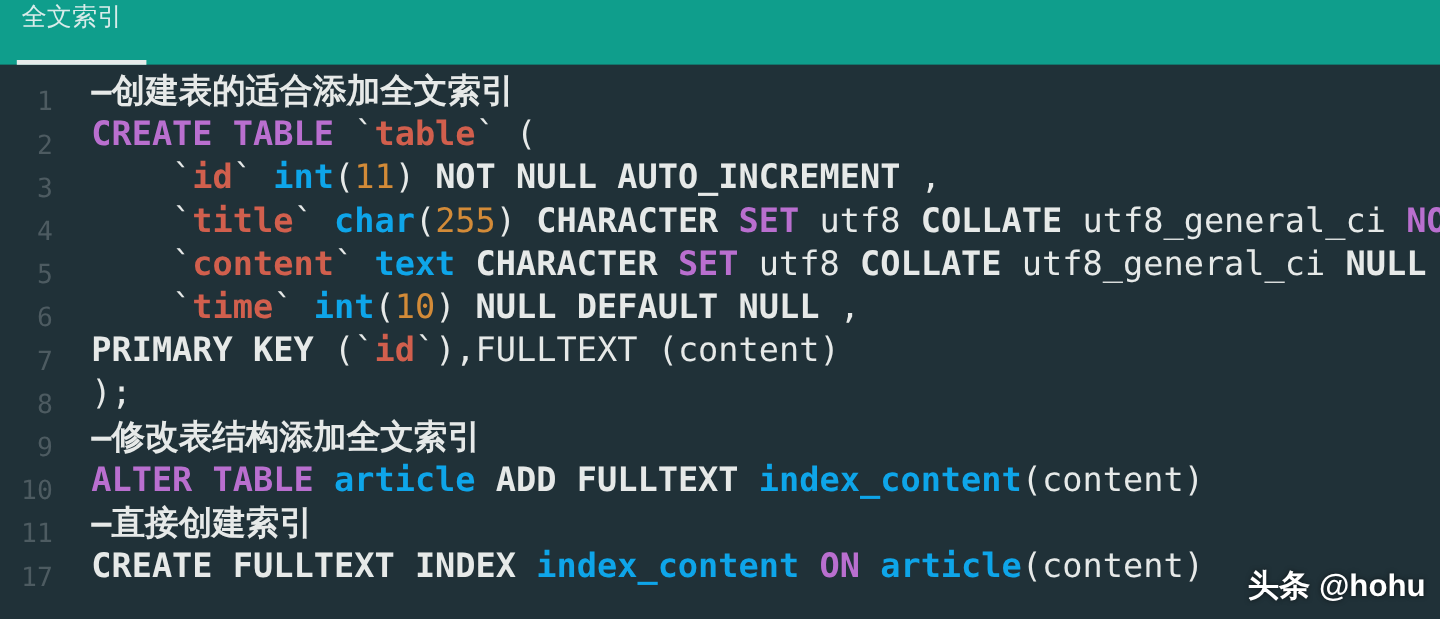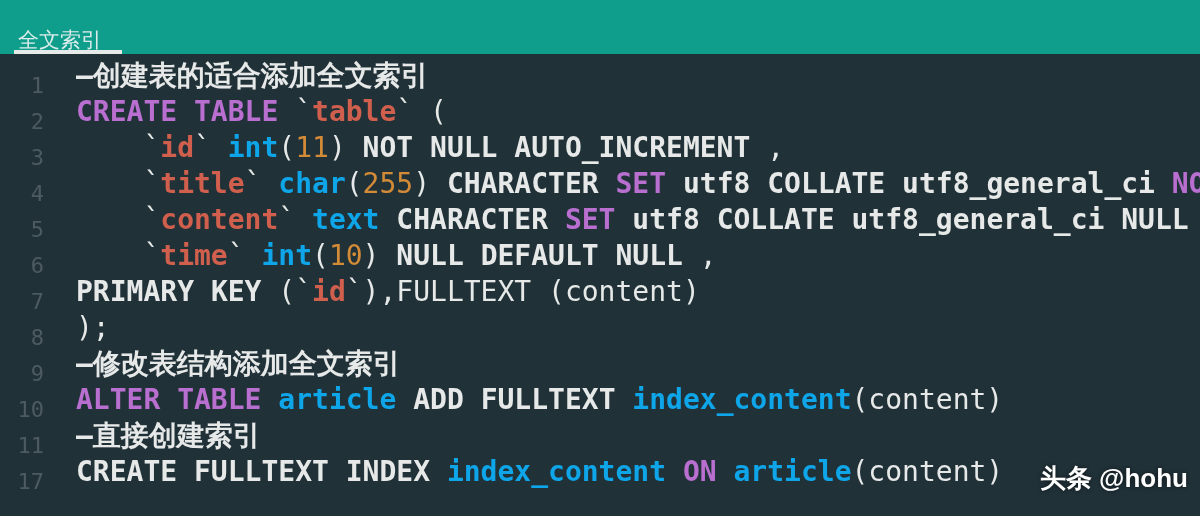--- a/index.html
+++ b/index.html
@@ -17,7 +17,7 @@
   .tab {
     height: 54px;
     display: flex;
-    align-items: flex-end;
+    align-items: flex-start;
     padding: 0 16px 0 8px;
     color: #d9ecea;
     font-size: 21px;

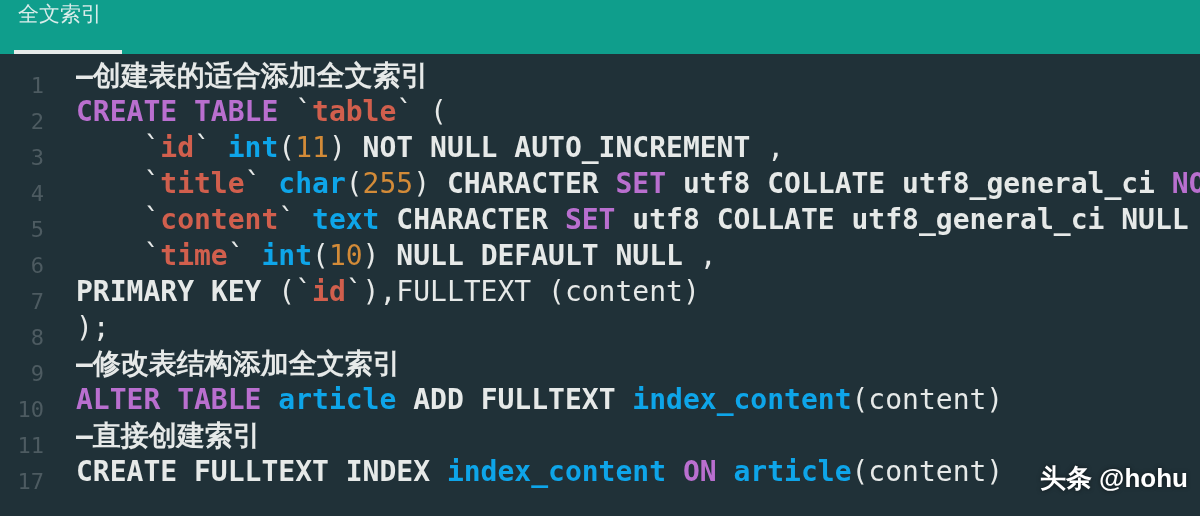--- a/index.html
+++ b/index.html
@@ -70,7 +70,7 @@
   .tk-type   { color: #0ea5e9; font-weight: 700; }  
   .tk-num    { color: #d38b38; }                    
   .tk-punc   { color: #e6e9e8; }                    
-  .tk-txt    { color: #e6e9e8; font-weight: 700; }  
+  .tk-txt    { color: #e6e9e8; font-weight: 400; }  
   .tk-comment{ color: #e6e9e8; font-weight: 600; }
 
   .watermark {

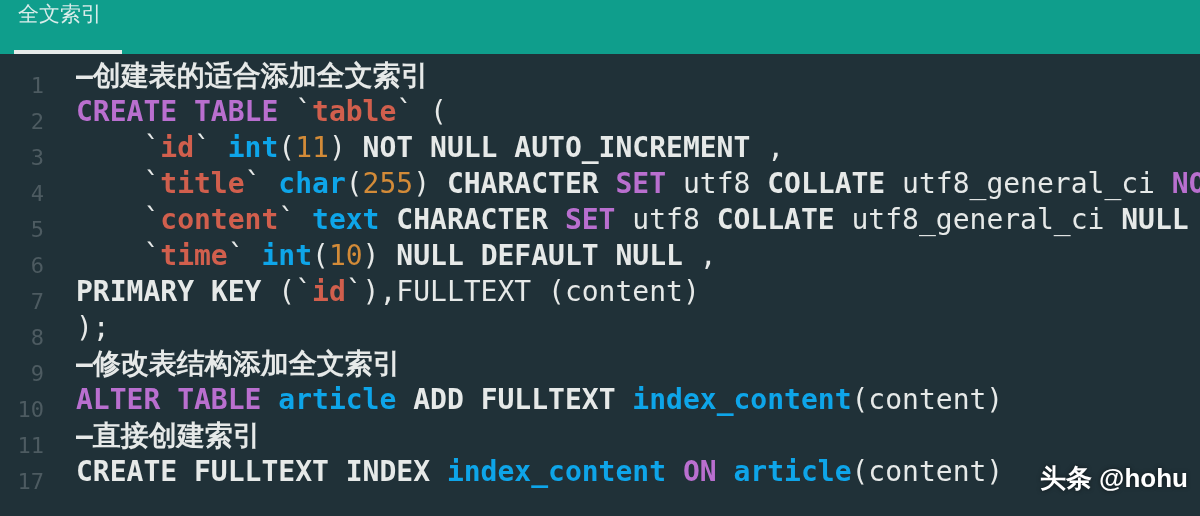--- a/index.html
+++ b/index.html
@@ -76,7 +76,7 @@
   .watermark {
     position: absolute;
     right: 12px;
-    bottom: 20px;
+    bottom: 10px;
     font-family: "Microsoft YaHei", "PingFang SC", sans-serif;
     font-size: 26px;
     font-weight: 700;

